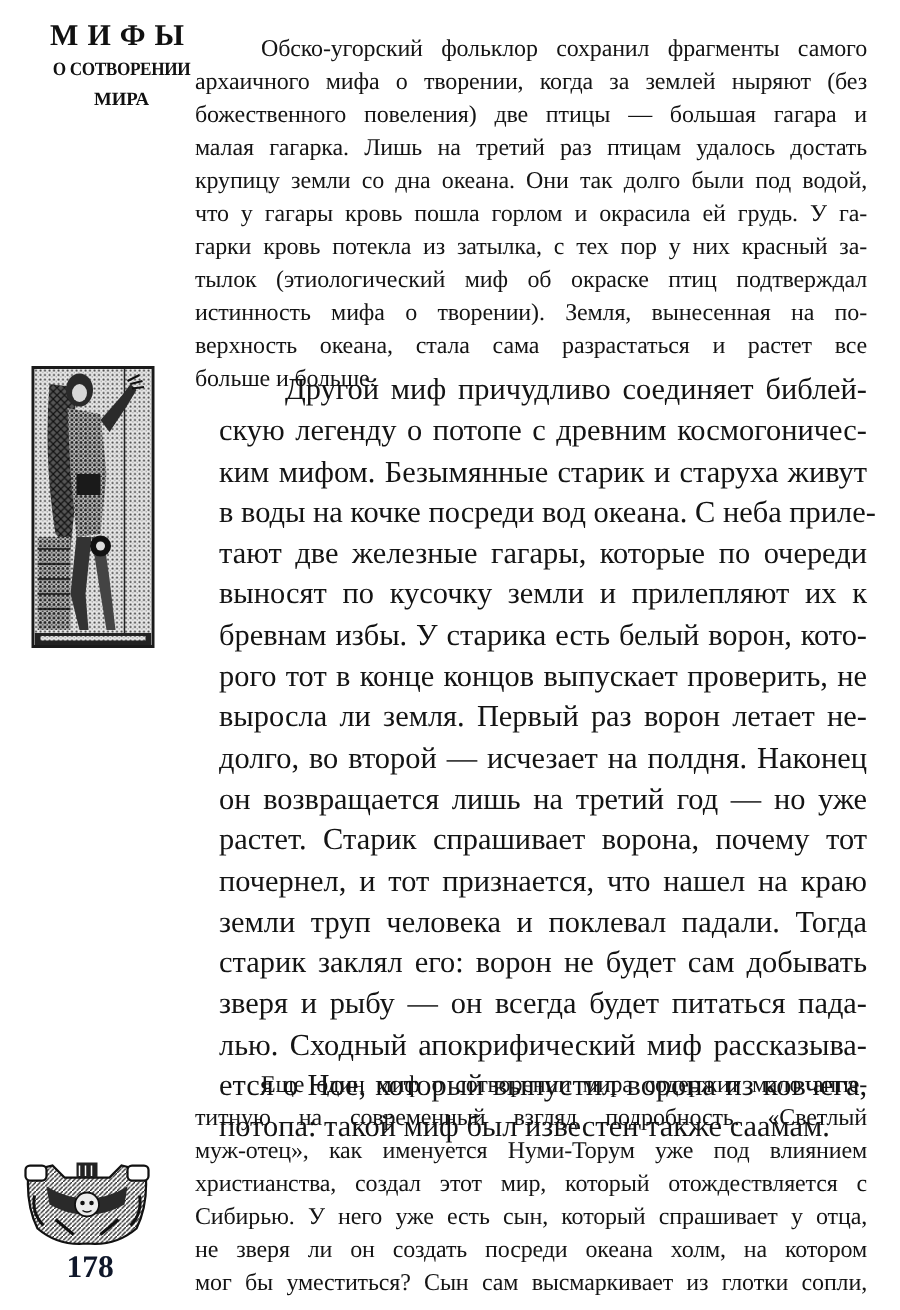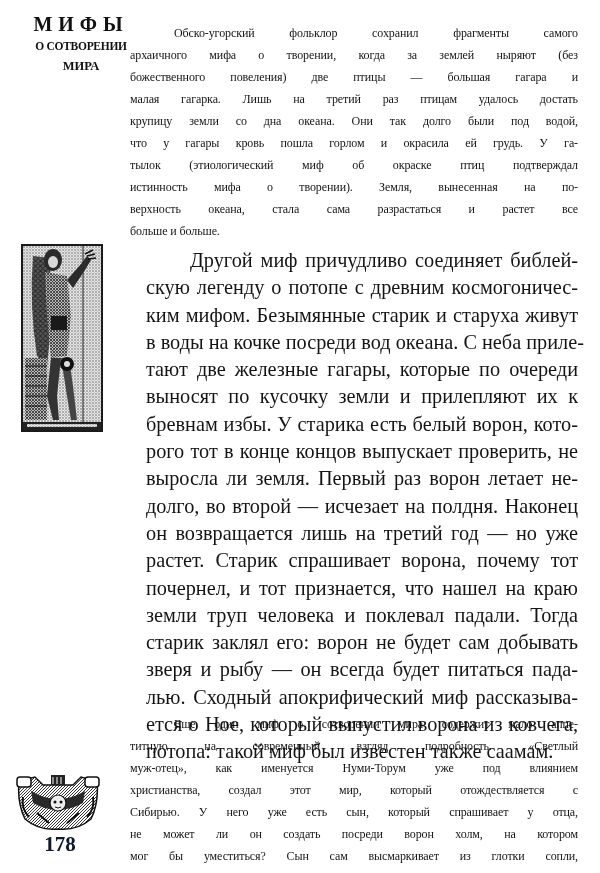--- a/index.html
+++ b/index.html
@@ -19,7 +19,7 @@
       position: absolute; text-align: justify; margin: 0;
       text-indent: 44px; hyphens: manual;
     }
-    .para.small { font-size: 12px; line-height: 22px; letter-spacing: -0.1px; }
+    .para.small { font-size: 16px; line-height: 22px; letter-spacing: -0.1px; }
     .para.large { font-size: 20.3px; line-height: 27.3px; letter-spacing: 0px; }
     .para.p1 { left: 130px; top: 22px; width: 448px; }
     .para.p2 { left: 146px; top: 247px; width: 432px; }

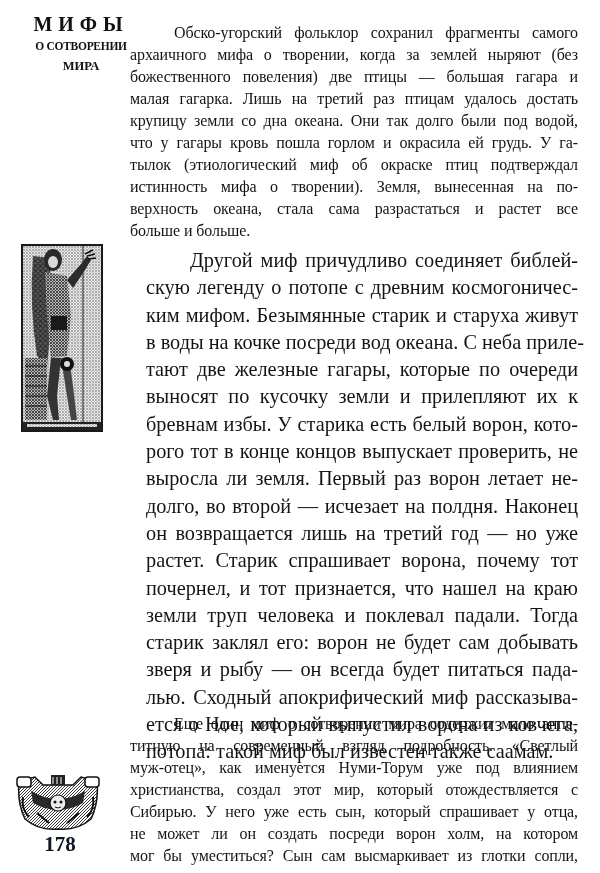--- a/index.html
+++ b/index.html
@@ -55,6 +55,7 @@
   <span class="ln">малая гагарка. Лишь на третий раз птицам удалось достать</span>
   <span class="ln">крупицу земли со дна океана. Они так долго были под водой,</span>
   <span class="ln">что у гагары кровь пошла горлом и окрасила ей грудь. У га-</span>
+  <span class="ln">гарки кровь потекла из затылка, с тех пор у них красный за-</span>
   <span class="ln">тылок (этиологический миф об окраске птиц подтверждал</span>
   <span class="ln">истинность мифа о творении). Земля, вынесенная на по-</span>
   <span class="ln">верхность океана, стала сама разрастаться и растет все</span>

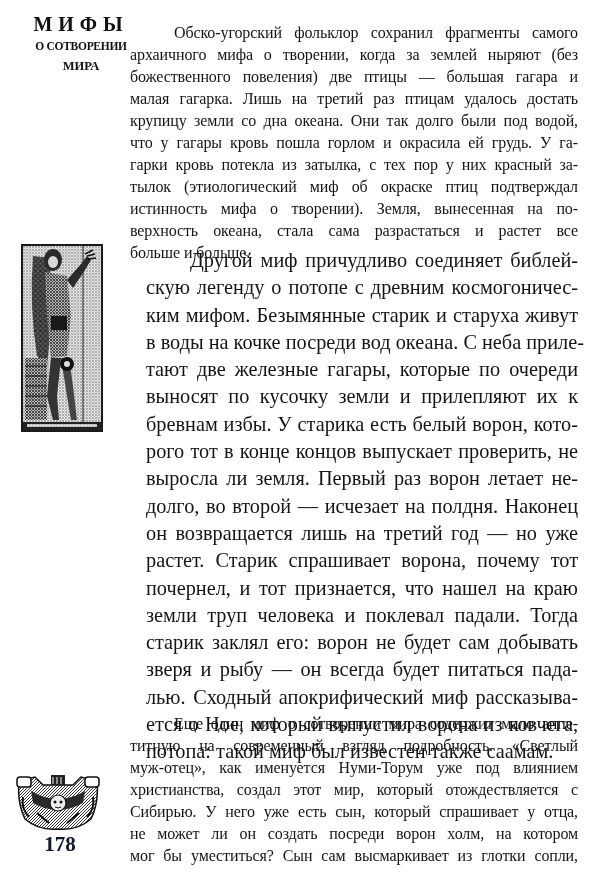--- a/index.html
+++ b/index.html
@@ -135,7 +135,7 @@
   <span class="ln">муж-отец», как именуется Нуми-Торум уже под влиянием</span>
   <span class="ln">христианства, создал этот мир, который отождествляется с</span>
   <span class="ln">Сибирью. У него уже есть сын, который спрашивает у отца,</span>
-  <span class="ln">не может ли он создать посреди ворон холм, на котором</span>
+  <span class="ln">не зверя ли он создать посреди океана холм, на котором</span>
   <span class="ln">мог бы уместиться? Сын сам высмаркивает из глотки сопли,</span>
 </div>
 

